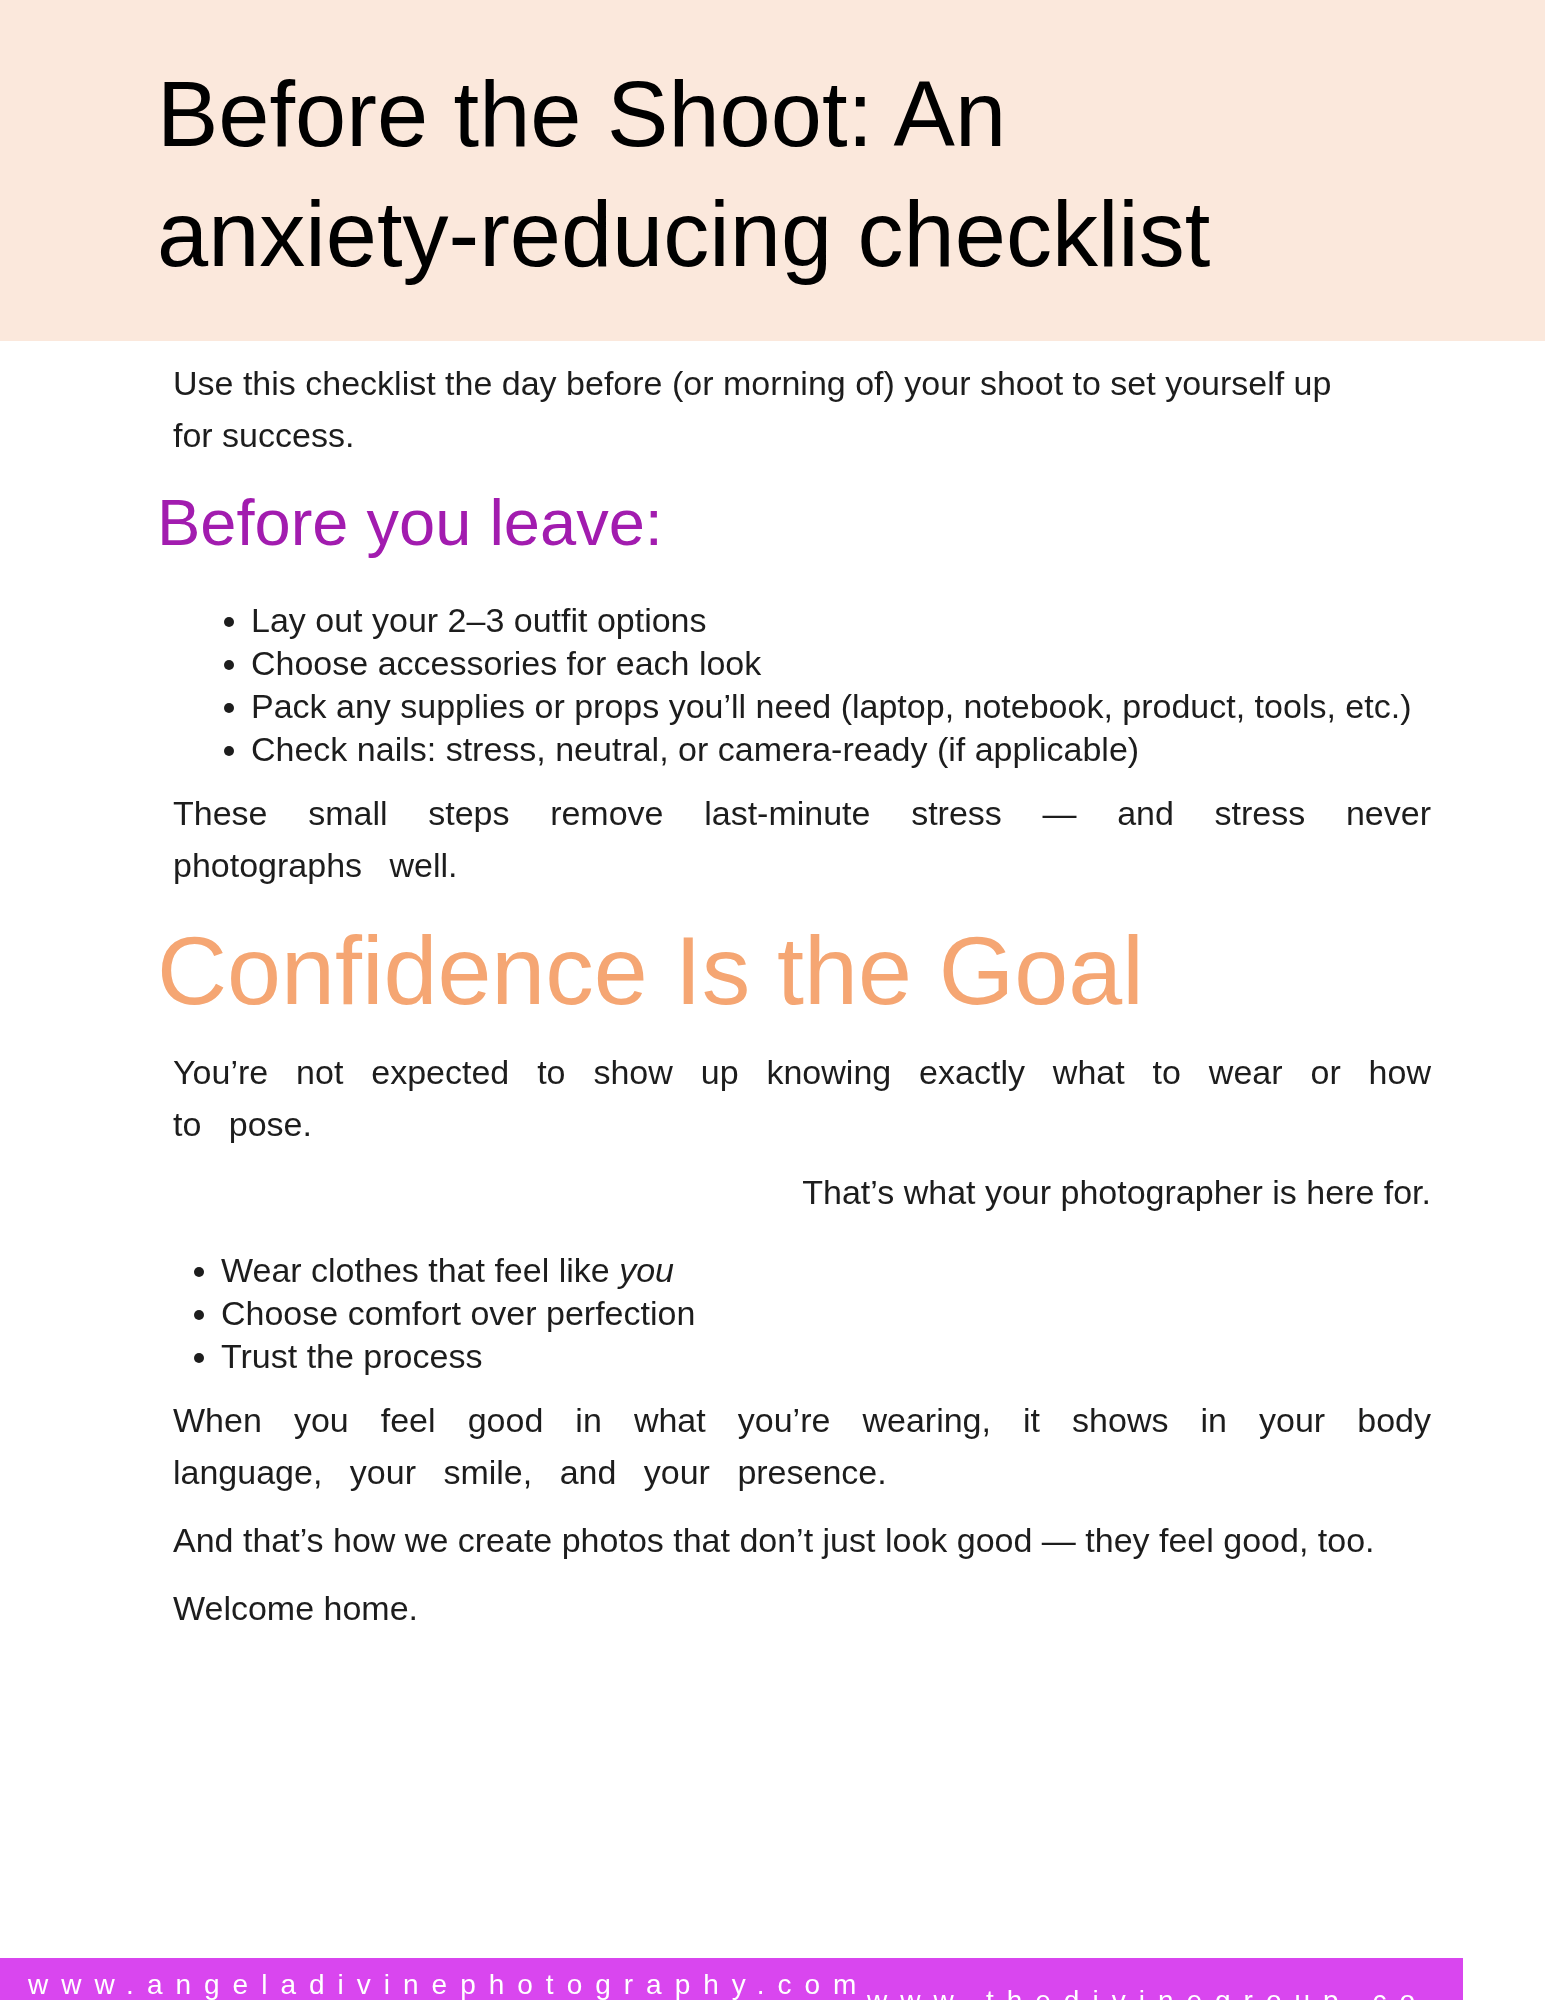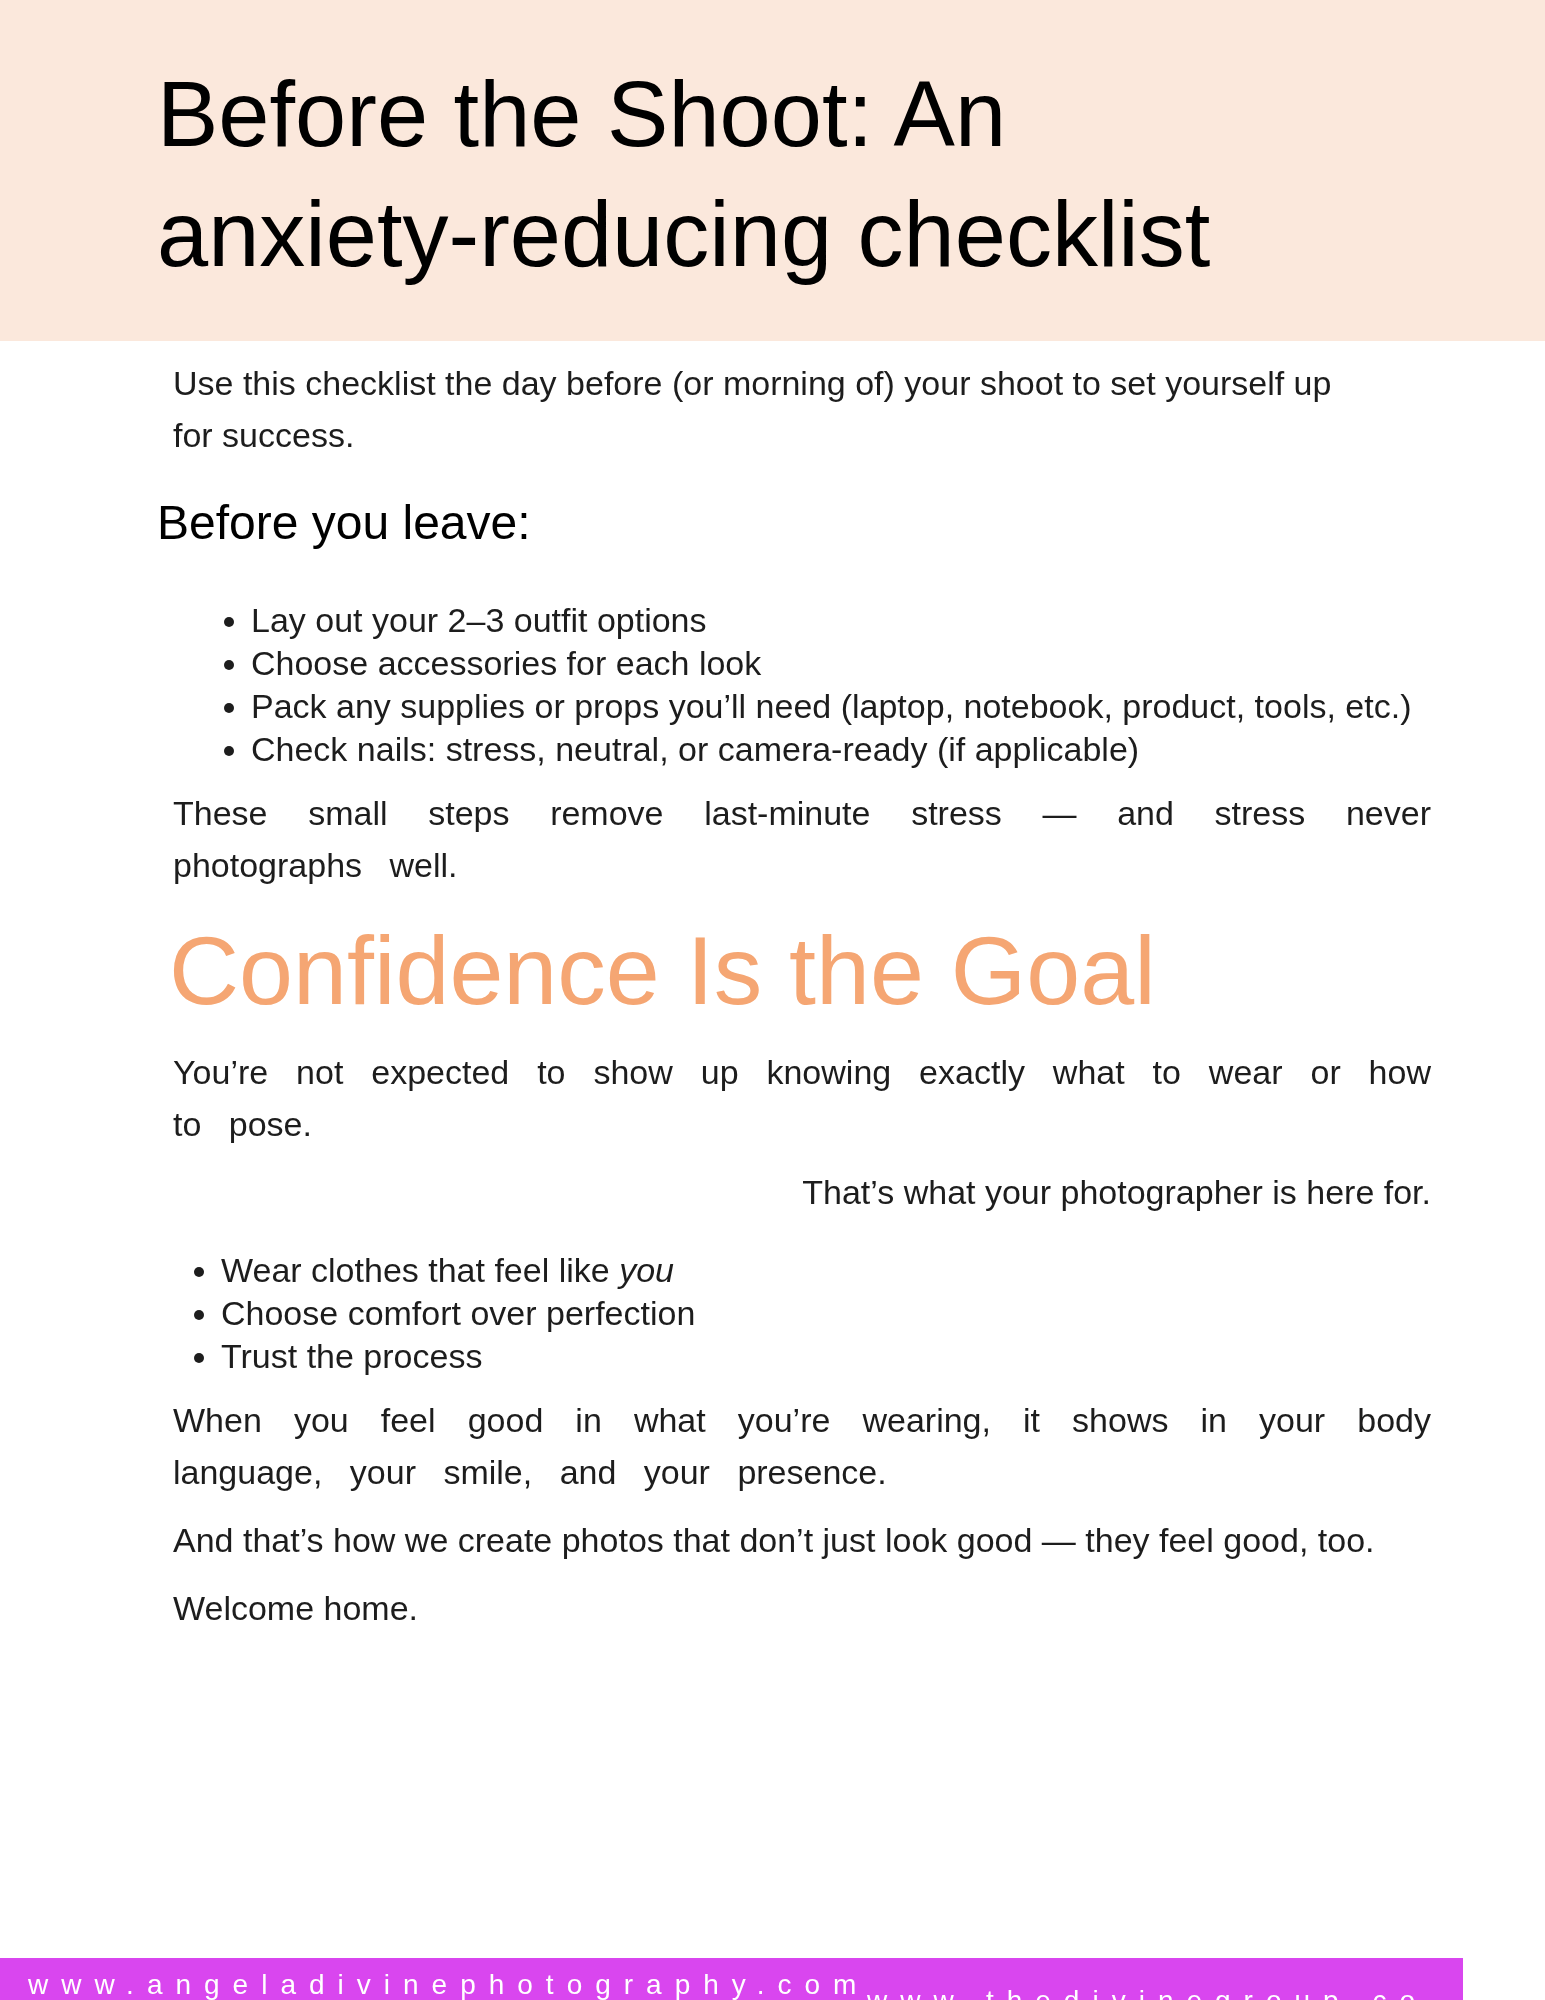--- a/index.html
+++ b/index.html
@@ -22,8 +22,8 @@
   .content p { font-size:34px; line-height:52px; margin:16px; }
   .intro { margin-top:50px; max-width:1160px; }
   h2.sub {
-    margin:26px 0 0 0; font-size:48px; line-height:72px;
-    font-weight:500; color:#000000;
+    margin:26px 0 0 0; font-size:65px; line-height:72px;
+    font-weight:500; color:#a21caf;
   }
   h2.big {
     margin:21px 0 0 12px; font-size:97px; line-height:118px;

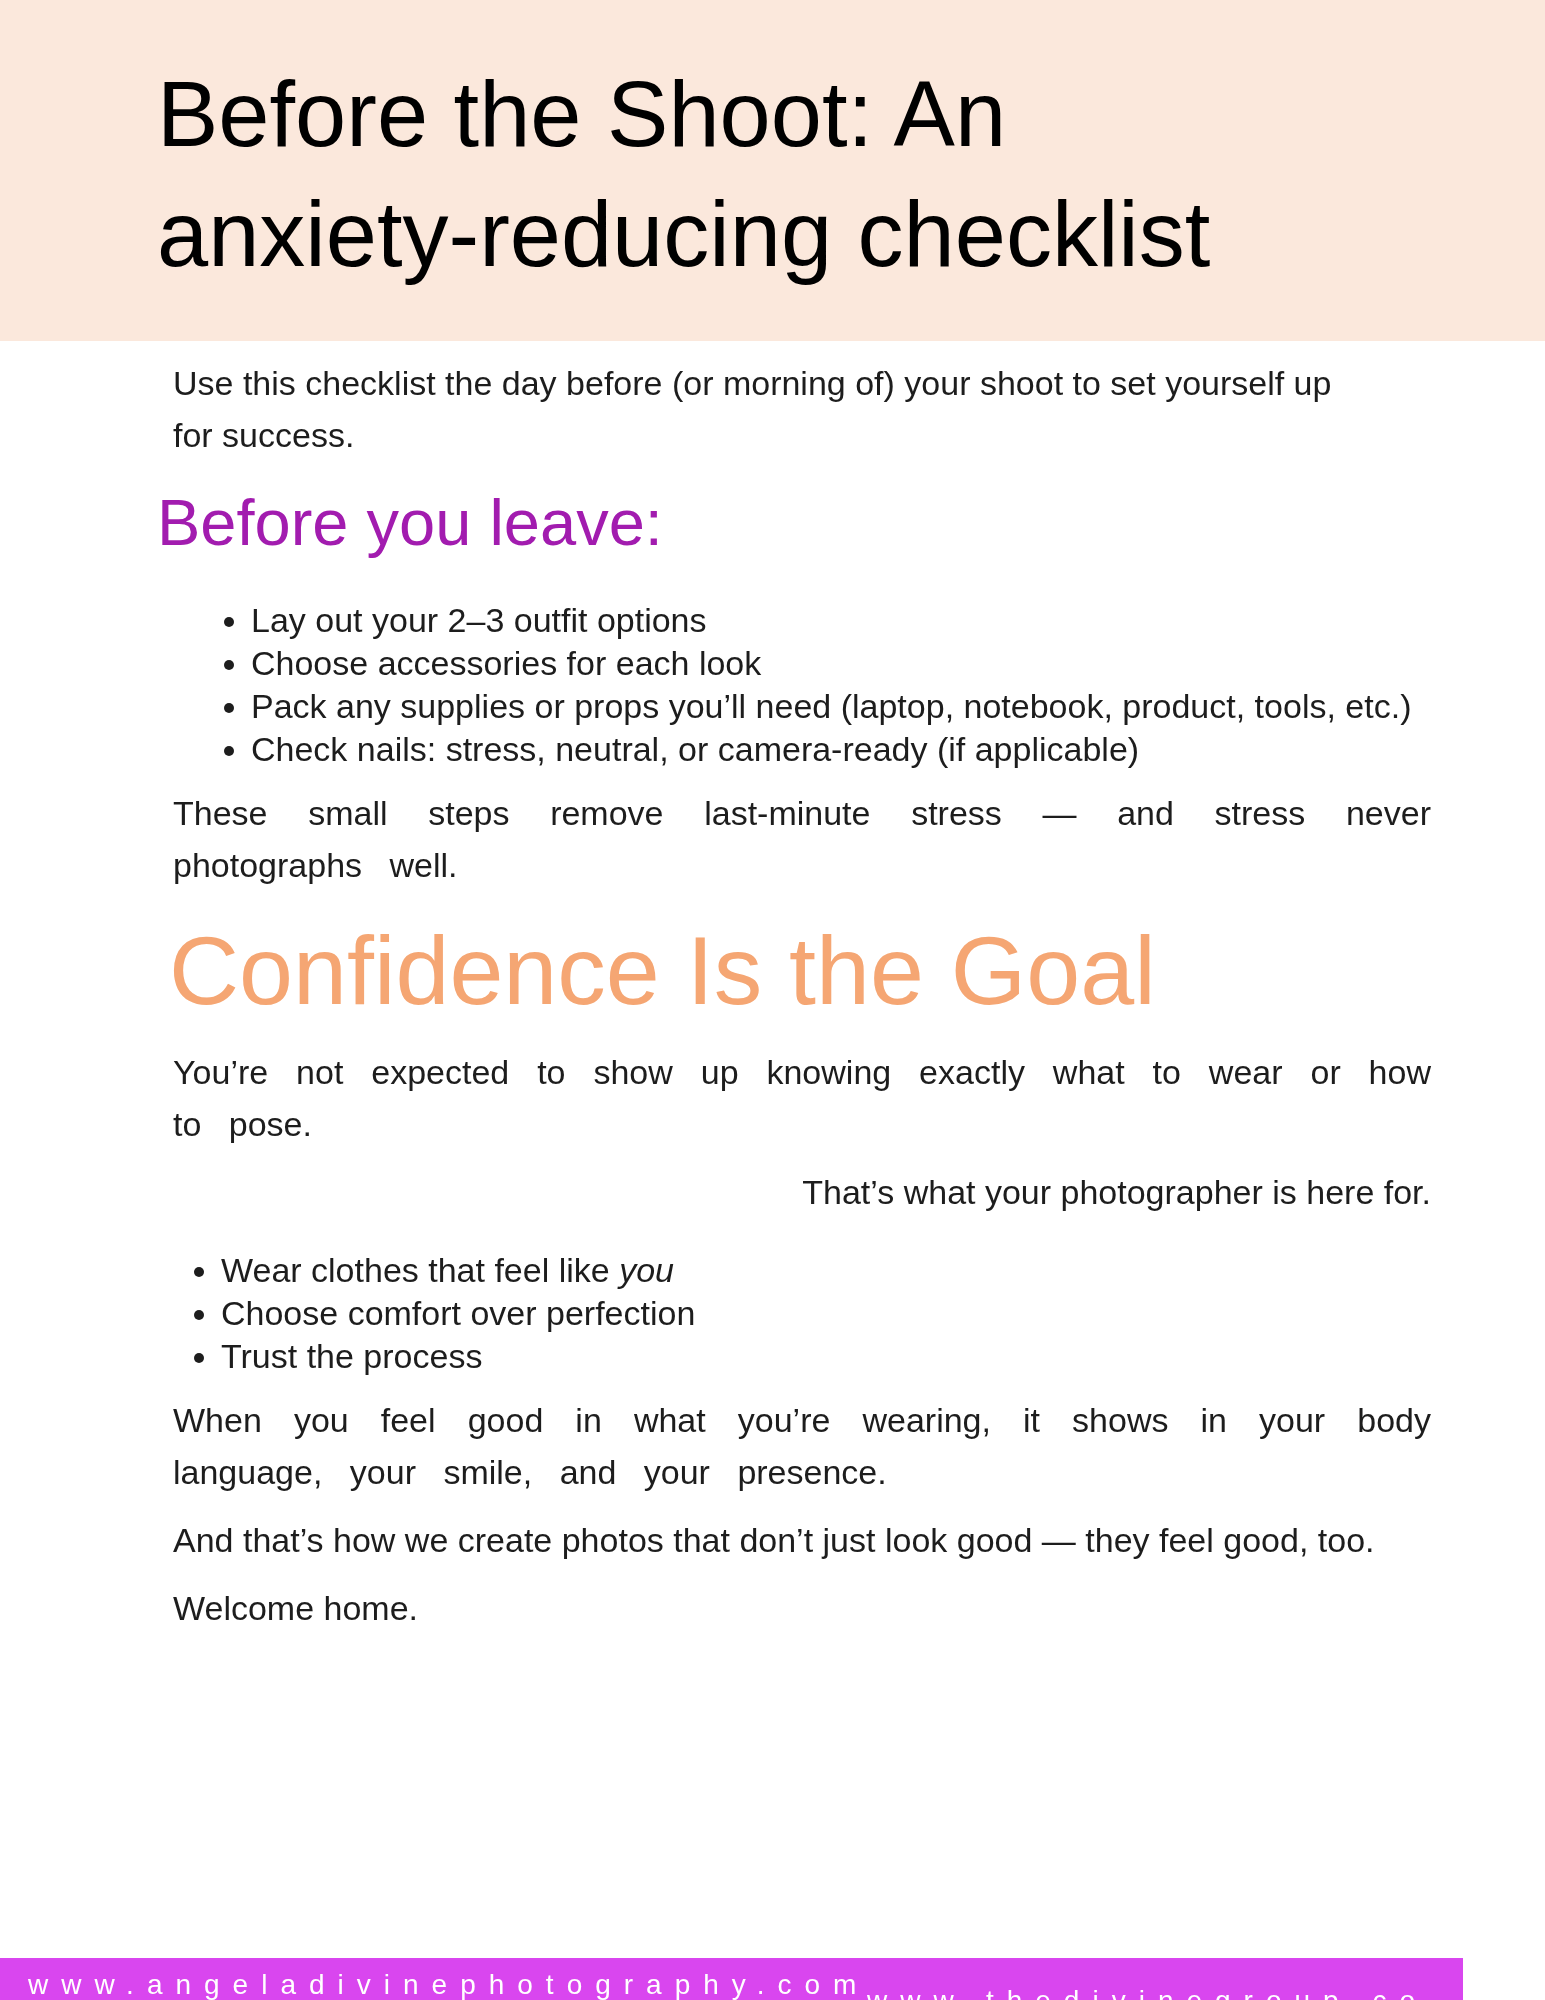--- a/index.html
+++ b/index.html
@@ -26,7 +26,7 @@
     font-weight:500; color:#a21caf;
   }
   h2.big {
-    margin:21px 0 0 12px; font-size:97px; line-height:118px;
+    margin:21px 0 0 0; font-size:97px; line-height:118px;
     font-weight:500; color:#f5a673;
   }
   ul { margin:16px; padding-left:78px; list-style:disc outside; }

